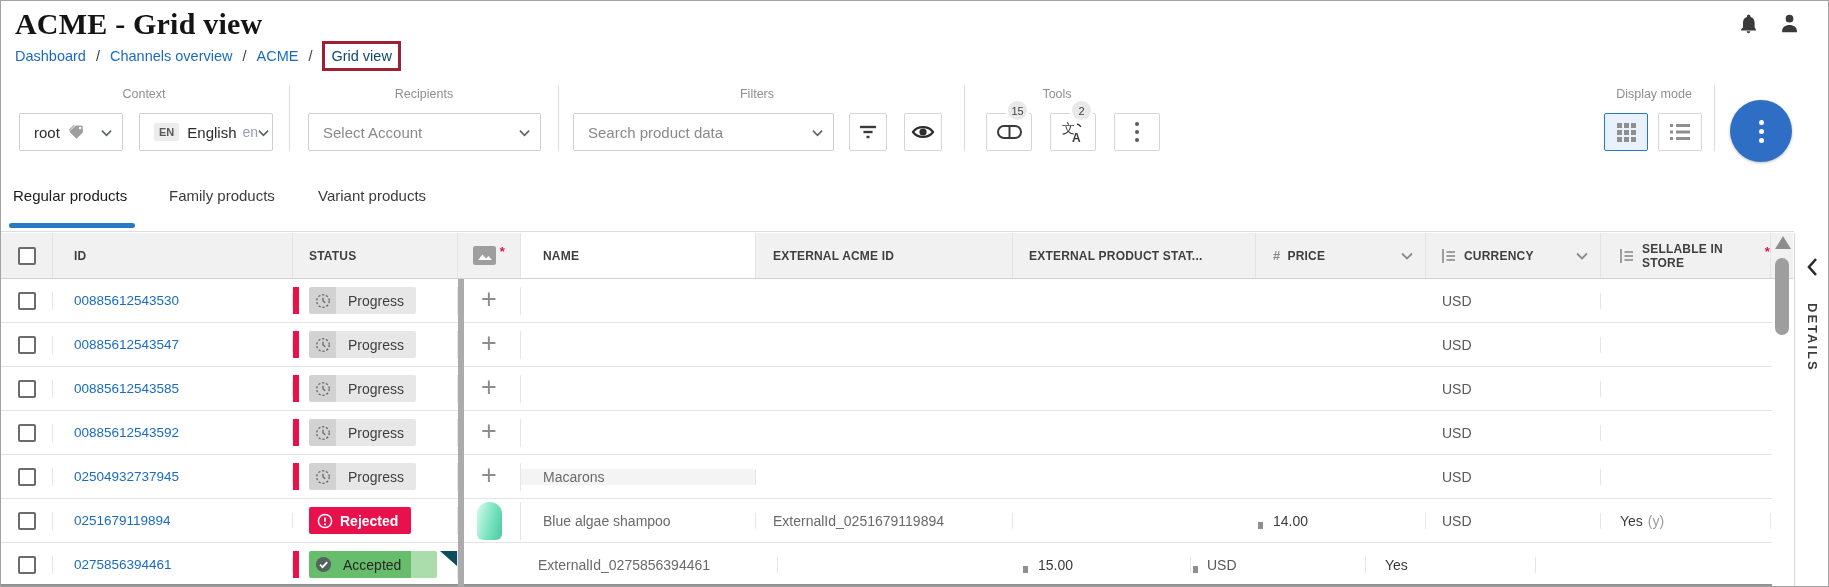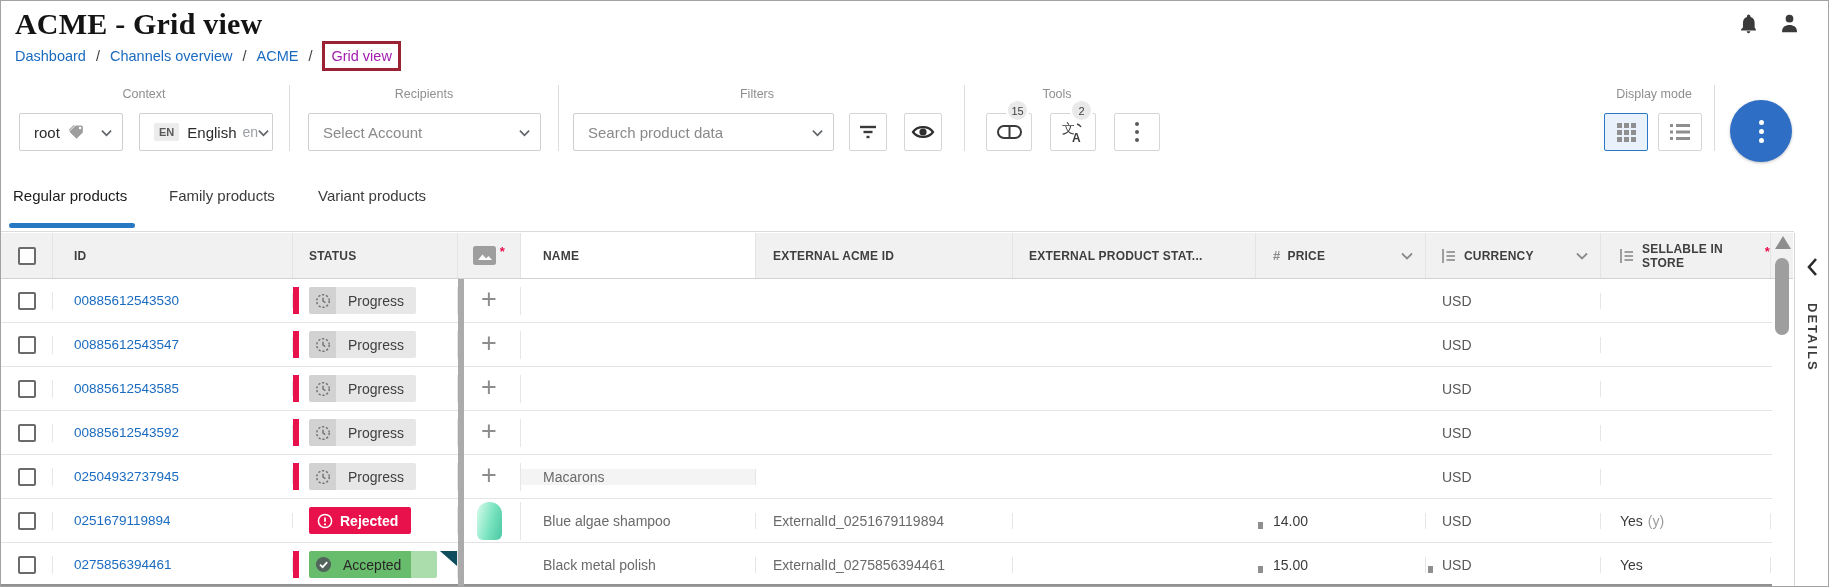--- a/index.html
+++ b/index.html
@@ -18,7 +18,7 @@
                 align-items:center; font-size:14.5px; }
   .breadcrumb a { color:#1a6bbf; text-decoration:none; cursor:pointer; }
   .crumb-sep { color:#3f3f3f; margin:0 10px; }
-  .crumb-current { color:#a21caf; border:3px solid #9b2232; padding:4px 6px; }
+  .crumb-current { color:#0c4a6e; border:3px solid #9b2232; padding:4px 6px; }
 
   
   .toolbar { position:absolute; left:0; top:80px; width:100%; height:76px; }

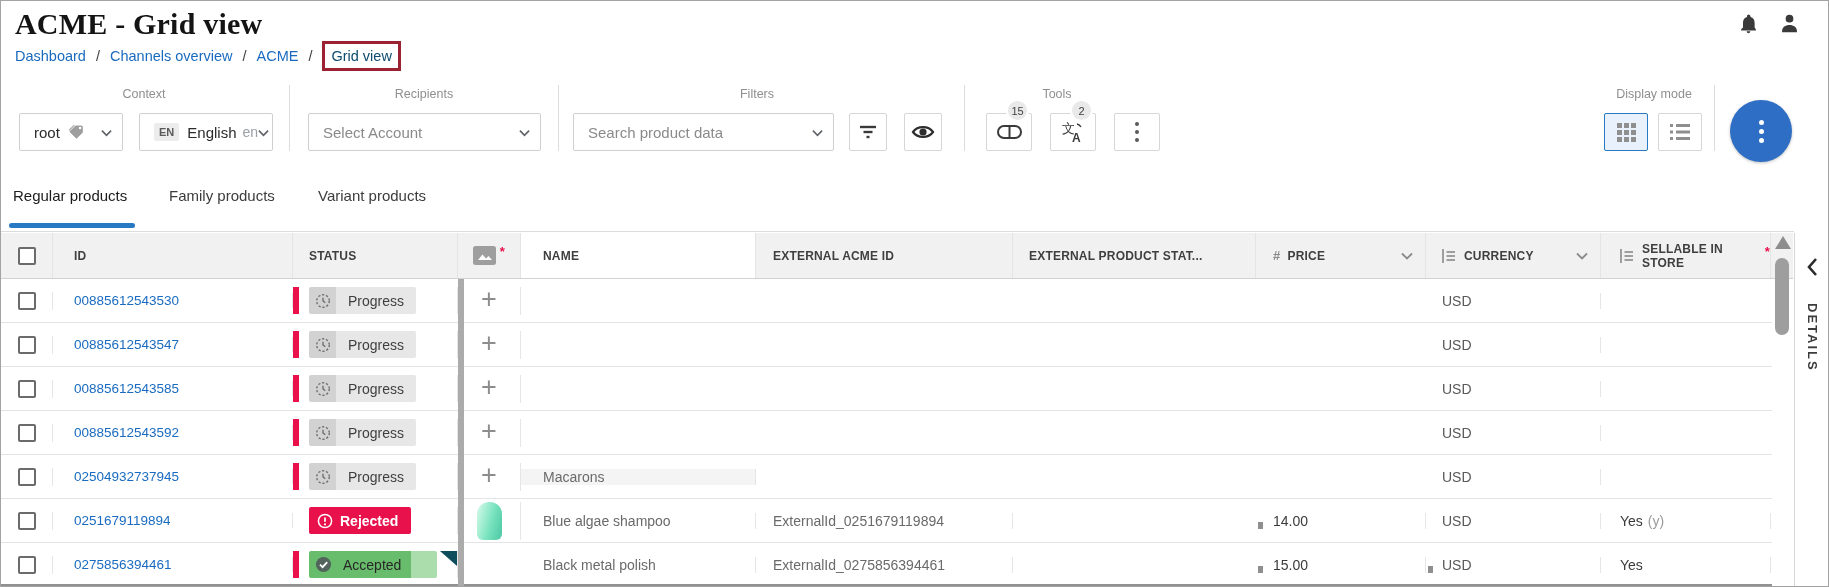--- a/index.html
+++ b/index.html
@@ -631,9 +631,6 @@
 
           <span class="pinkimg"></span>
         </div>
-        <div class="td w-nm c-name">
-            <span>Black metal polish</span>
-          </div>
         <div class="td w-e1 c-ext1">
             <span>ExternalId_0275856394461</span>
           </div>

